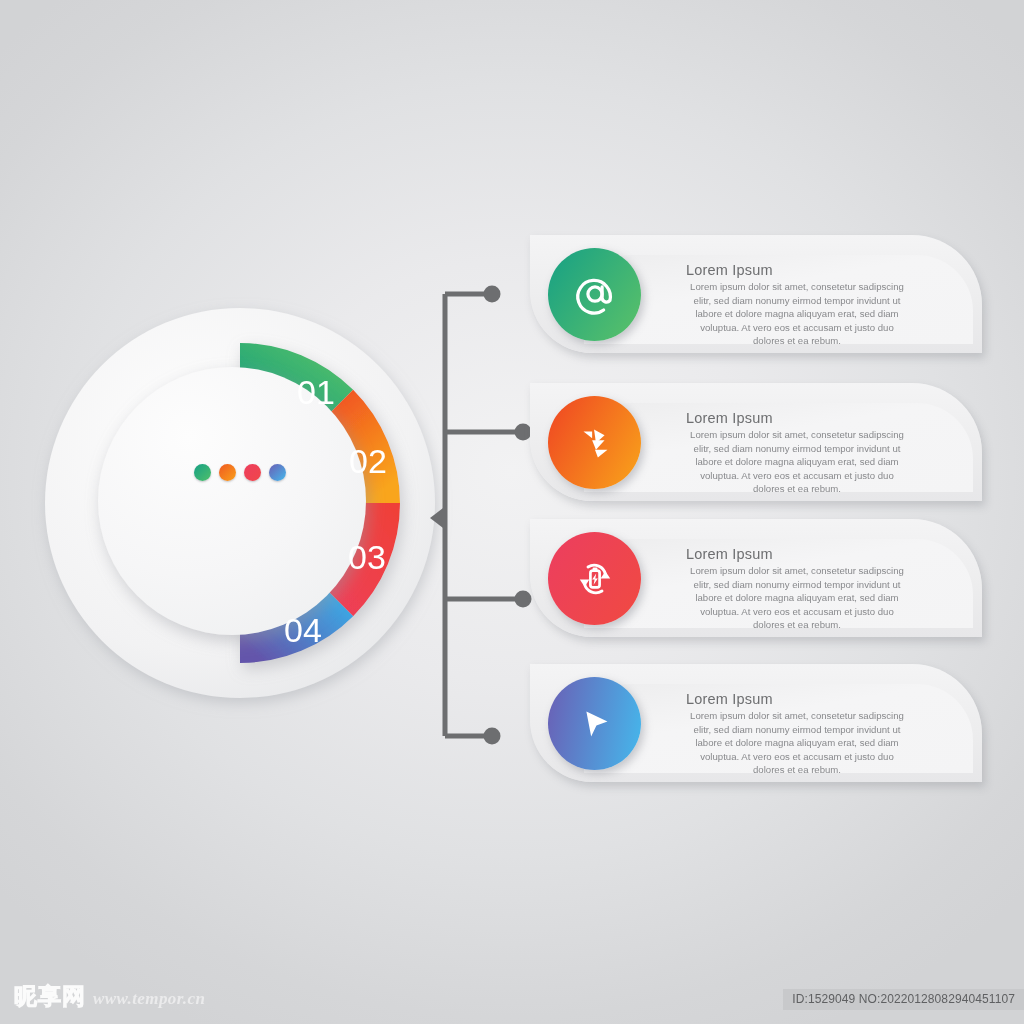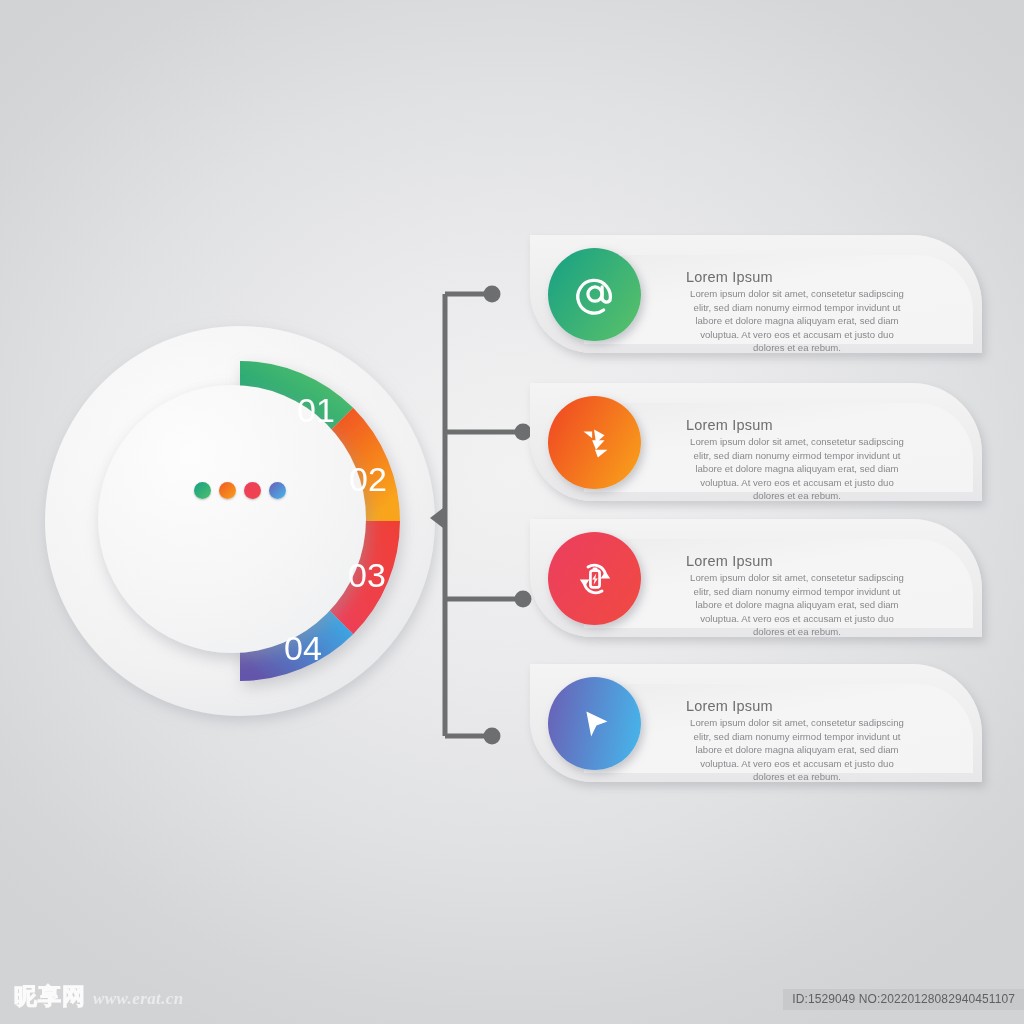--- a/index.html
+++ b/index.html
@@ -105,7 +105,7 @@
   .panel-text {
     position: absolute;
     left: 156px;
-    top: 34px;
+    top: 27px;
     right: 40px;
     z-index: 2;
   }

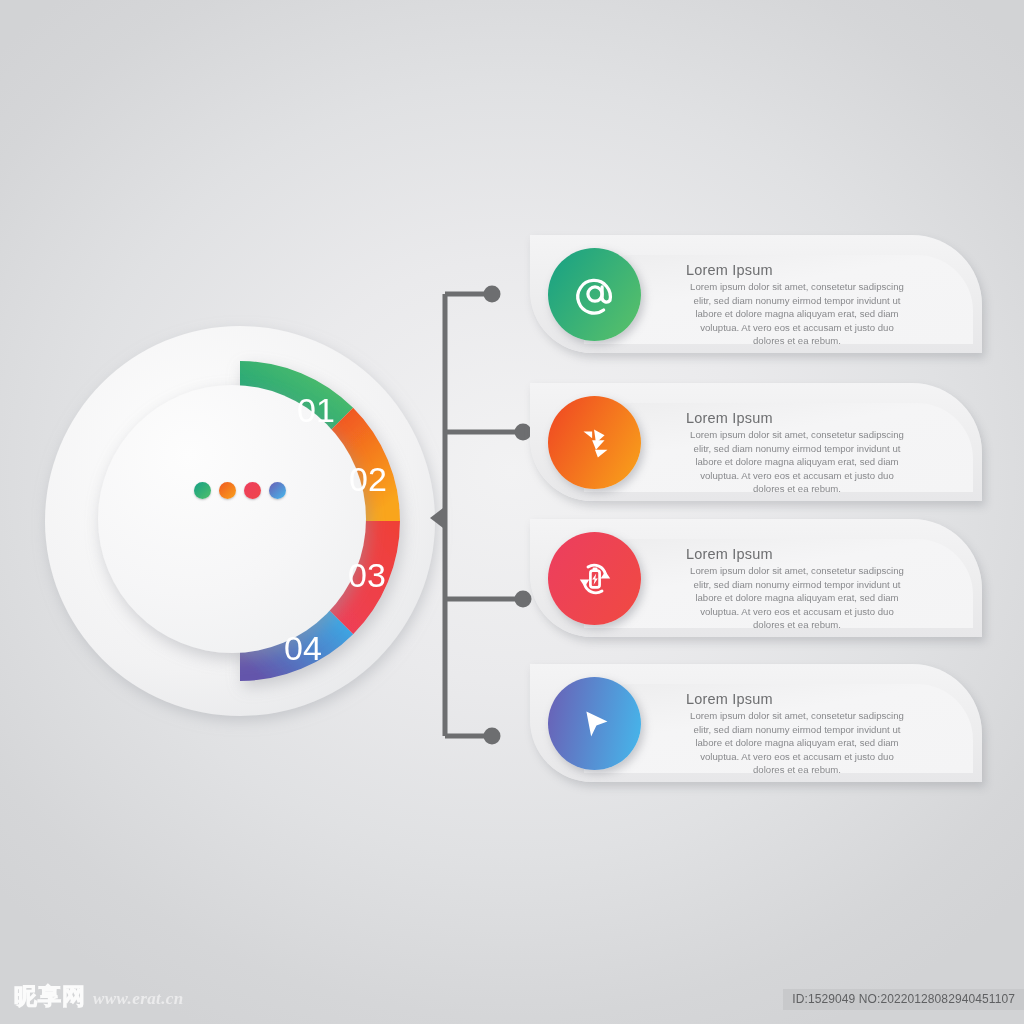--- a/index.html
+++ b/index.html
@@ -24,7 +24,7 @@
   #donut-wrap {
     position: absolute;
     left: 40px;
-    top: 321px;
+    top: 303px;
     width: 400px;
     height: 400px;
   }

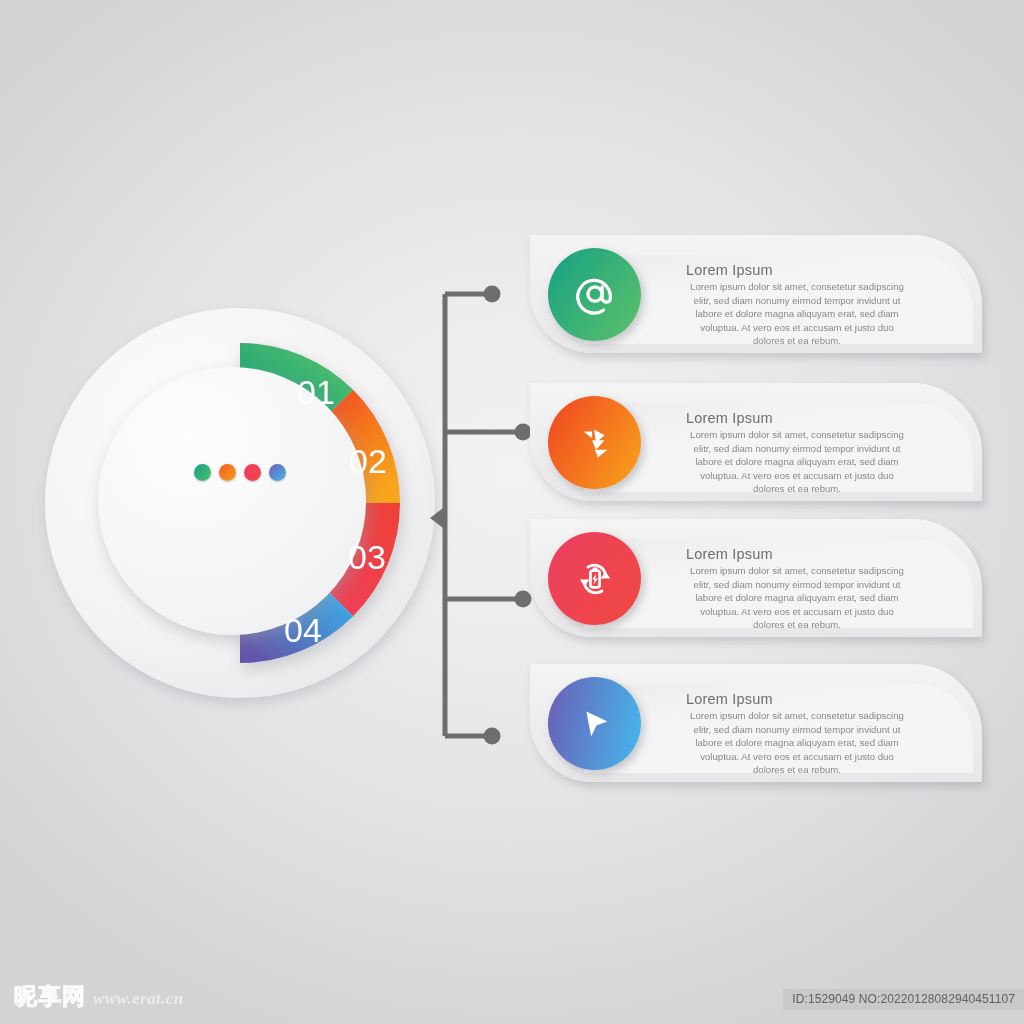--- a/index.html
+++ b/index.html
@@ -320,7 +320,7 @@
 
   <div id="watermark">
     <span id="wm-cn">昵享网</span>
-    <span id="wm-url">www.erat.cn</span>
+    <span id="wm-url">www.tempor.cn</span>
   </div>
   <div id="id-badge">ID:1529049 NO:20220128082940451107</div>
 

